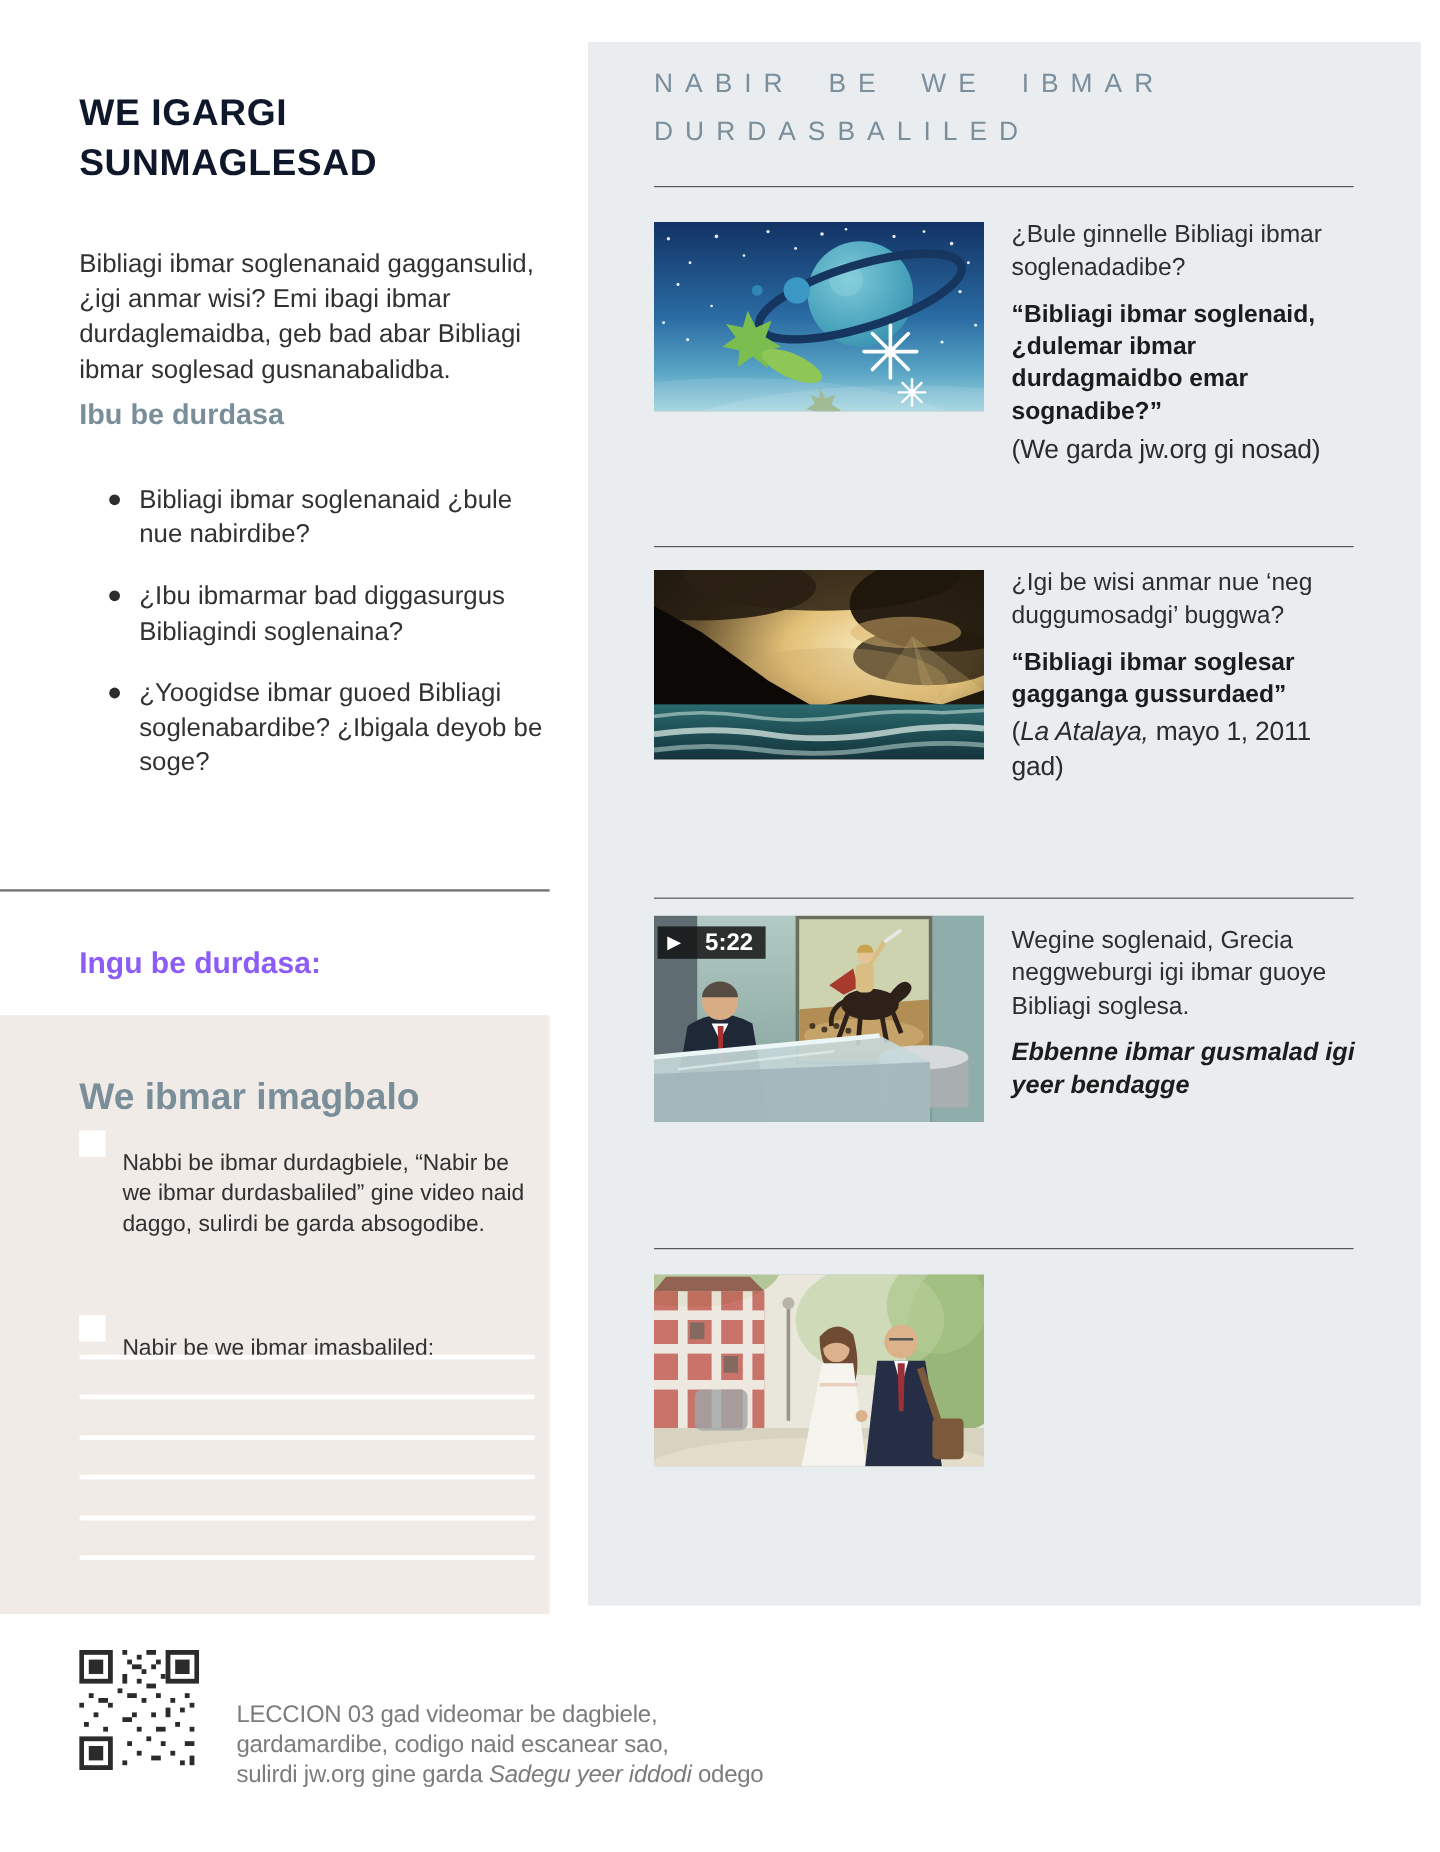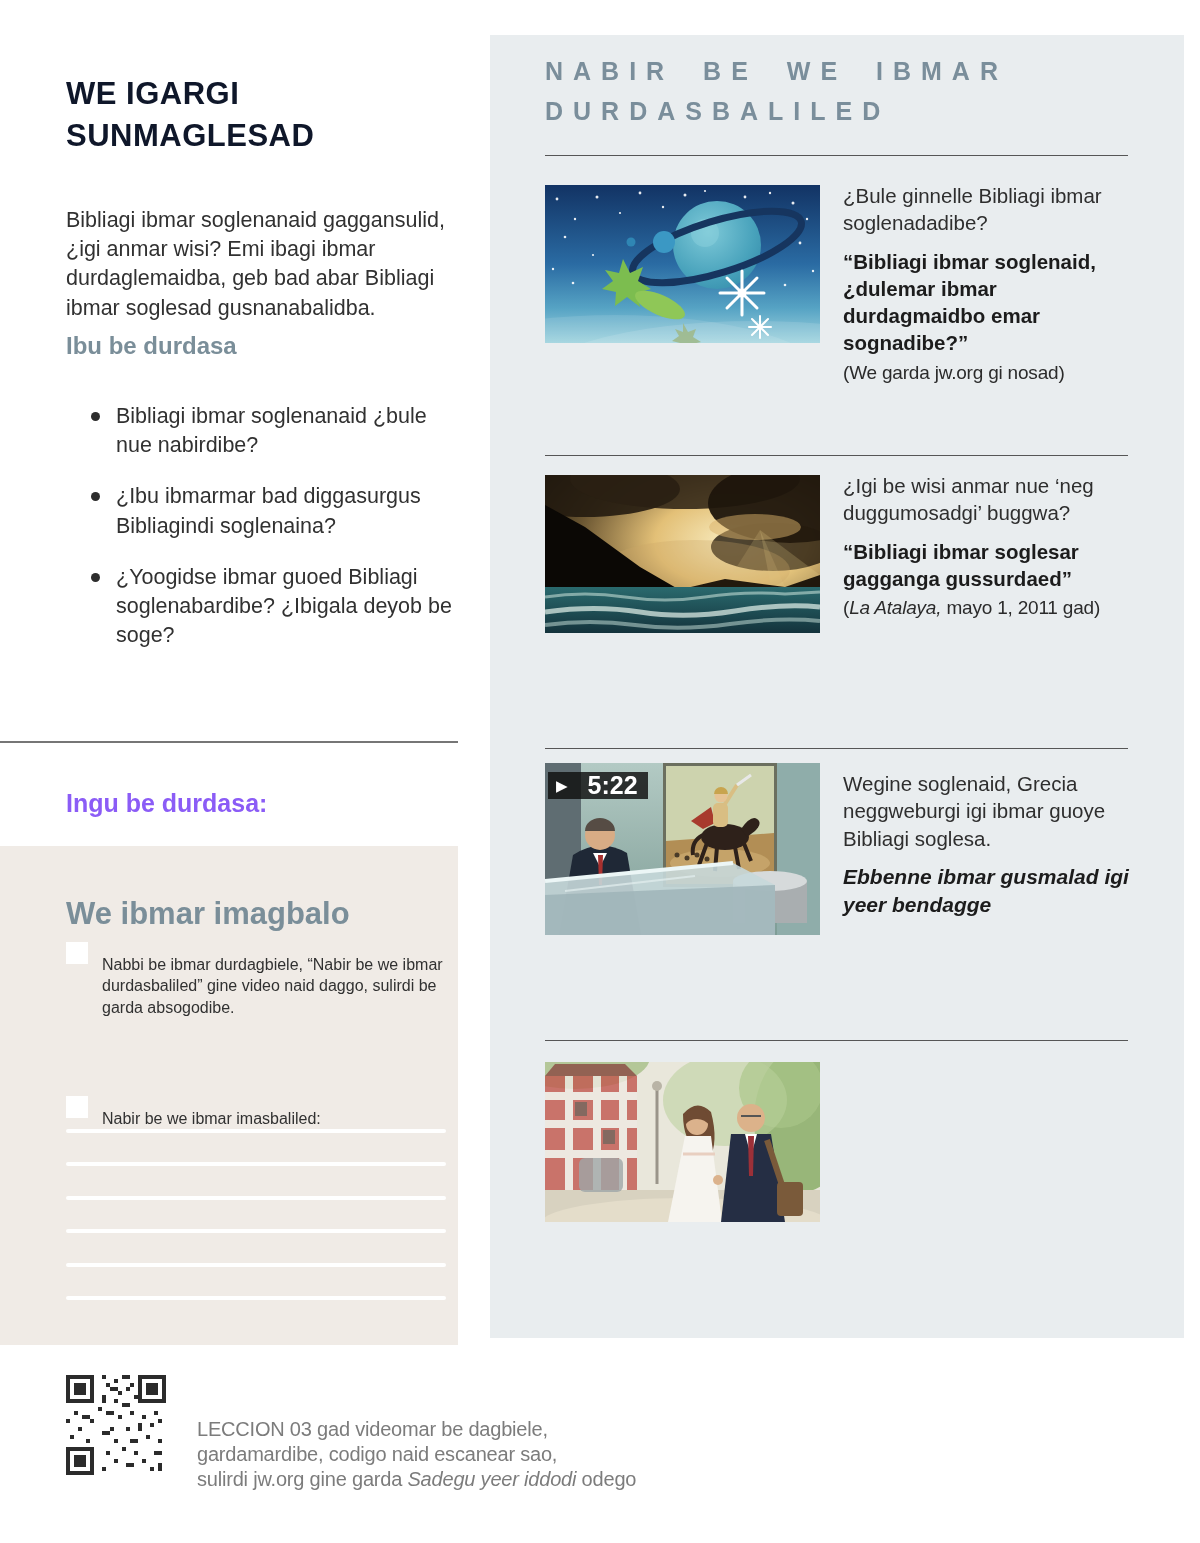--- a/index.html
+++ b/index.html
@@ -30,7 +30,7 @@
 
   
   .panel{position:absolute;left:490px;top:35px;width:694px;height:1303px;background:#E9EDEF;}
-  .rtitle{position:absolute;left:55px;font-size:25px;font-weight:bold;color:#7A8E9B;
+  .rtitle{position:absolute;left:55px;font-size:22px;font-weight:normal;color:#7A8E9B;
       letter-spacing:10px;word-spacing:12px;white-space:nowrap;}
   .rt1{top:22px}.rt2{top:62px}
   .rrule{position:absolute;left:55px;width:583px;height:1px;background:#565656;}

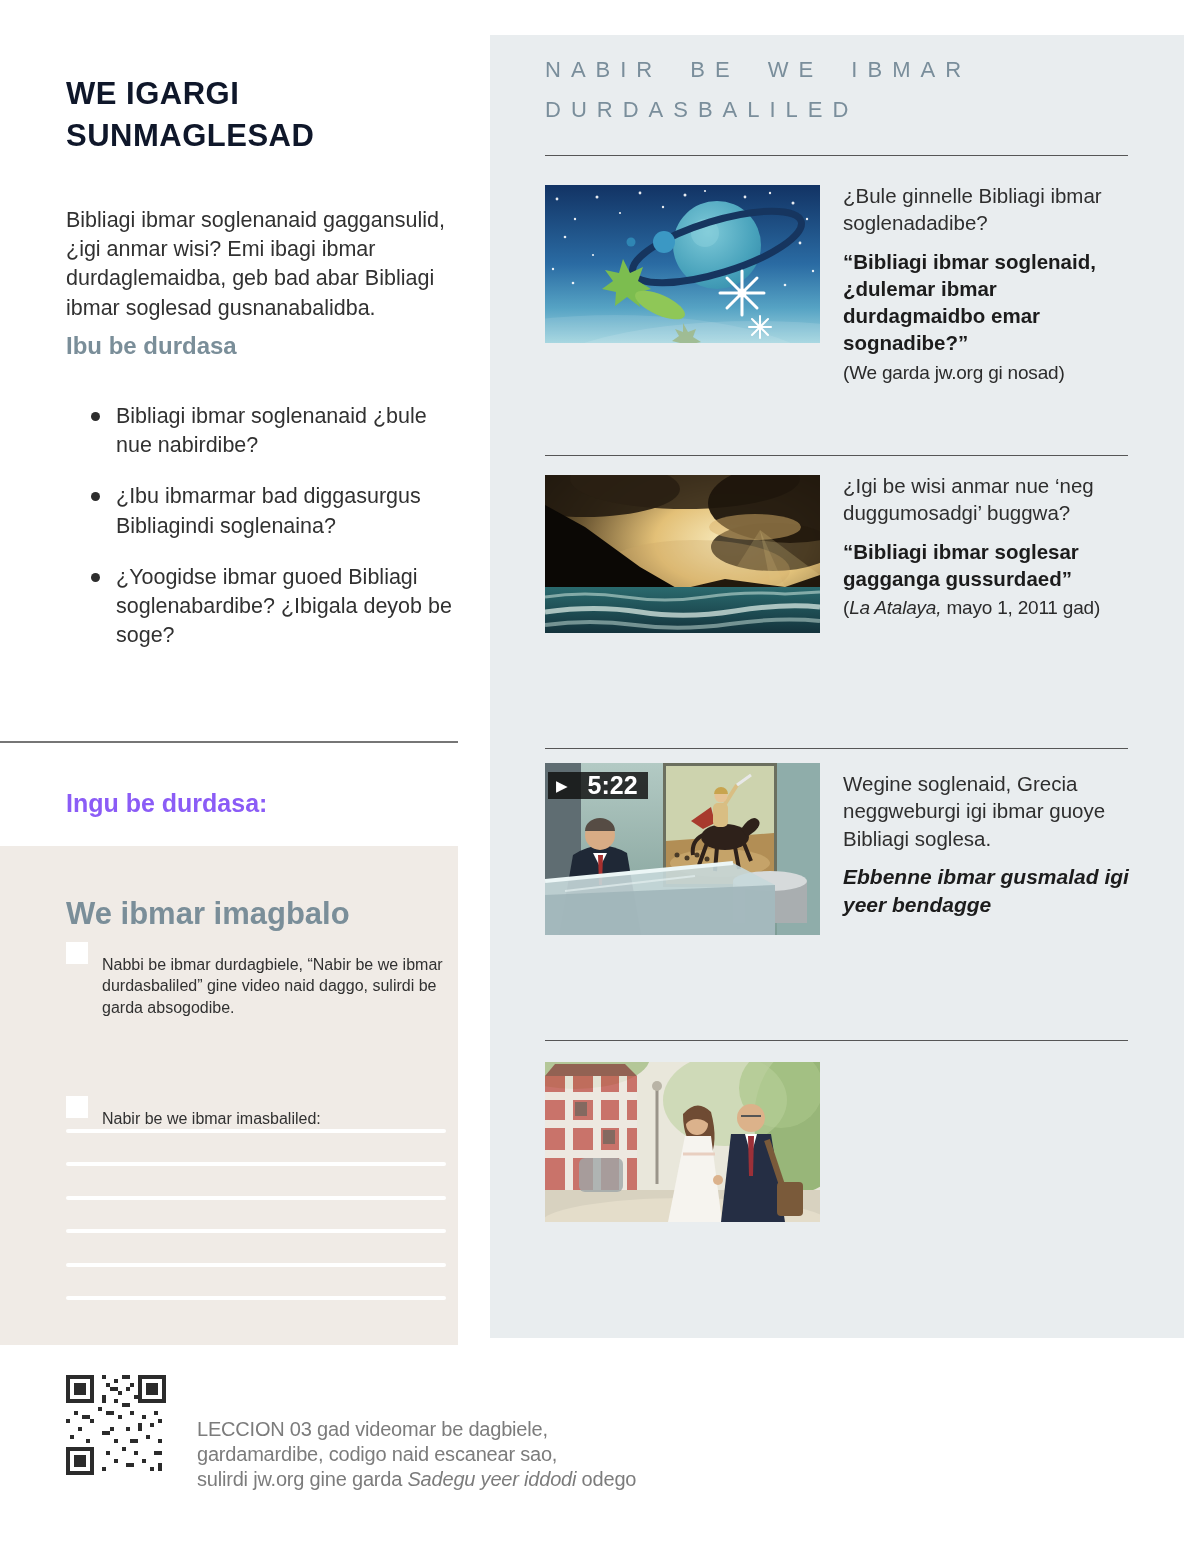--- a/index.html
+++ b/index.html
@@ -42,7 +42,7 @@
   .t1{top:147px}.t2{top:437px}.t3{top:735px}.t4{top:1030px}
   .q{font-size:20.5px;line-height:1.33;margin:0 0 11px;}
   .bq{font-size:20.5px;line-height:1.33;font-weight:bold;margin:0;color:#1c1c1c;}
-  .src{font-size:19px;line-height:1.32;margin:3px 0 0;letter-spacing:-0.2px;color:#2b2b2b;}
+  .src{font-size:22px;line-height:1.32;margin:3px 0 0;letter-spacing:-0.2px;color:#2b2b2b;}
   .src .it{font-style:italic;}
   .emp{font-size:21px;line-height:1.33;font-weight:bold;font-style:italic;margin:11px 0 0;color:#1c1c1c;}
   .inline-src{font-weight:normal;font-size:18.5px;letter-spacing:-0.2px;}

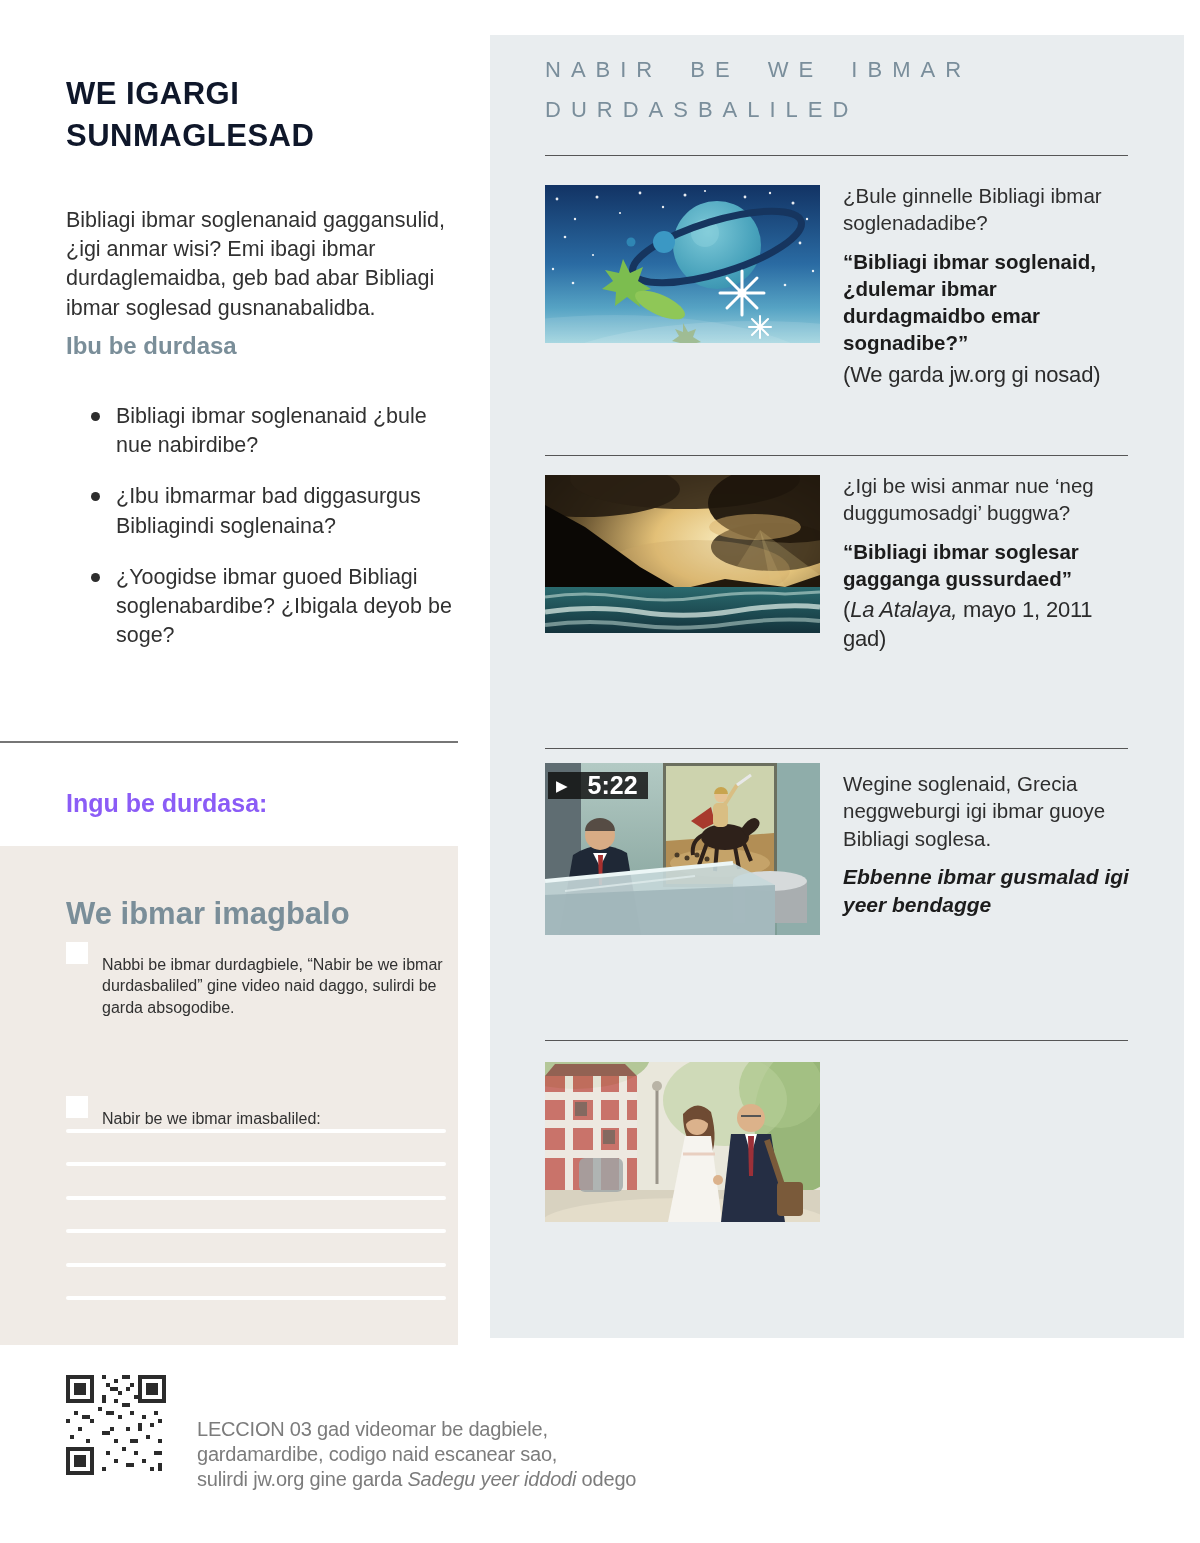--- a/index.html
+++ b/index.html
@@ -49,7 +49,7 @@
   .badge{position:absolute;left:3px;top:9px;height:27px;background:rgba(15,15,15,.82);
       color:#fff;display:flex;align-items:center;padding:0 10px 0 8px;gap:8px;}
   .badge .tri{font-size:15px;line-height:1;}
-  .badge .time{font-size:25px;font-weight:bold;line-height:1;padding-left:12px;}
+  .badge .time{font-size:20px;font-weight:bold;line-height:1;padding-left:12px;}
 
   
   .qr{position:absolute;left:66px;top:1375px;}

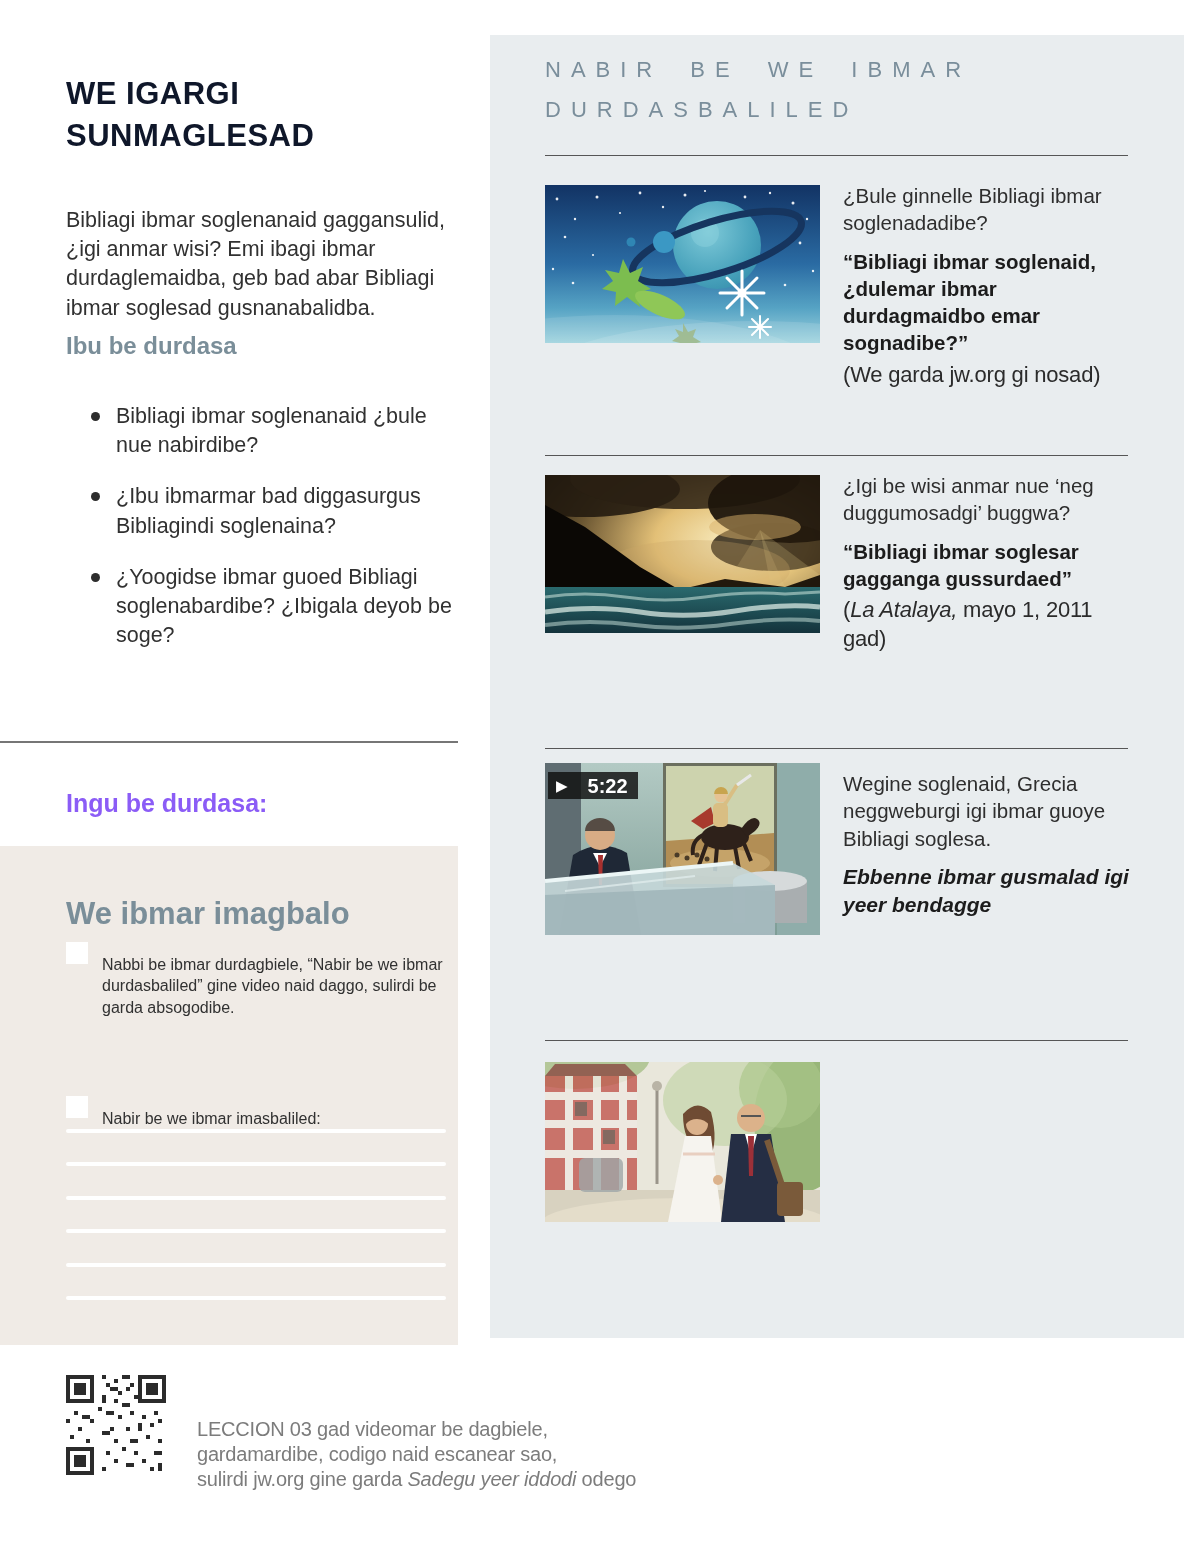--- a/index.html
+++ b/index.html
@@ -24,7 +24,7 @@
   .box-title{position:absolute;left:66px;top:24px;font-size:31px;font-weight:bold;color:#7A8E99;}
   .box-check{position:absolute;left:66px;width:22px;height:22px;background:#ffffff;}
   .check1{top:96px}.check2{top:250px}
-  .box-item{position:absolute;left:102px;width:348px;font-size:16px;line-height:1.34;color:#313131;}
+  .box-item{position:absolute;left:102px;width:348px;font-size:19px;line-height:1.34;color:#313131;}
   .box-item1{top:92px}.box-item2{top:246px}
   .wline{position:absolute;left:66px;width:380px;height:4px;background:#ffffff;border-radius:2px;}
 

